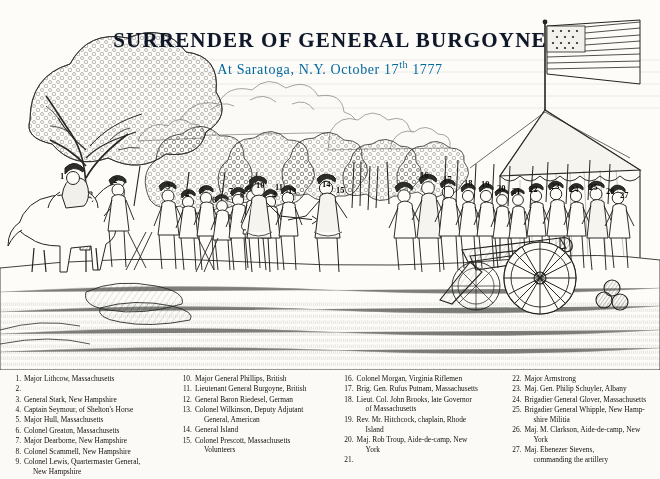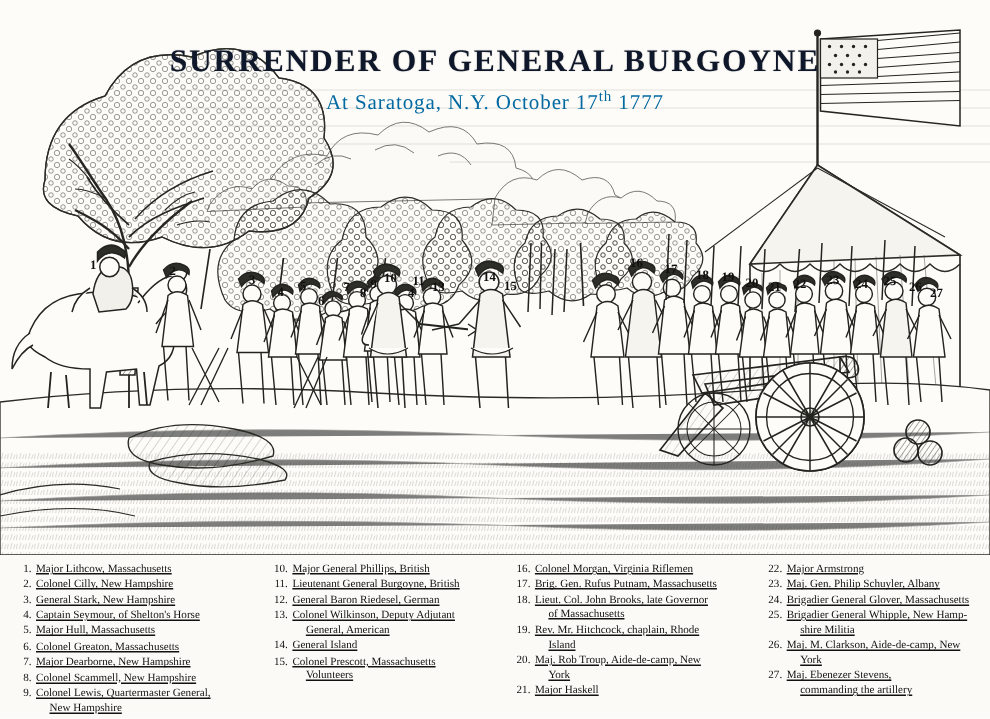--- a/index.html
+++ b/index.html
@@ -96,7 +96,6 @@
   }
   .key-text {
     flex: 1 1 auto;
-    text-decoration: underline;
   }
   .key-text .cont {
     display: block;

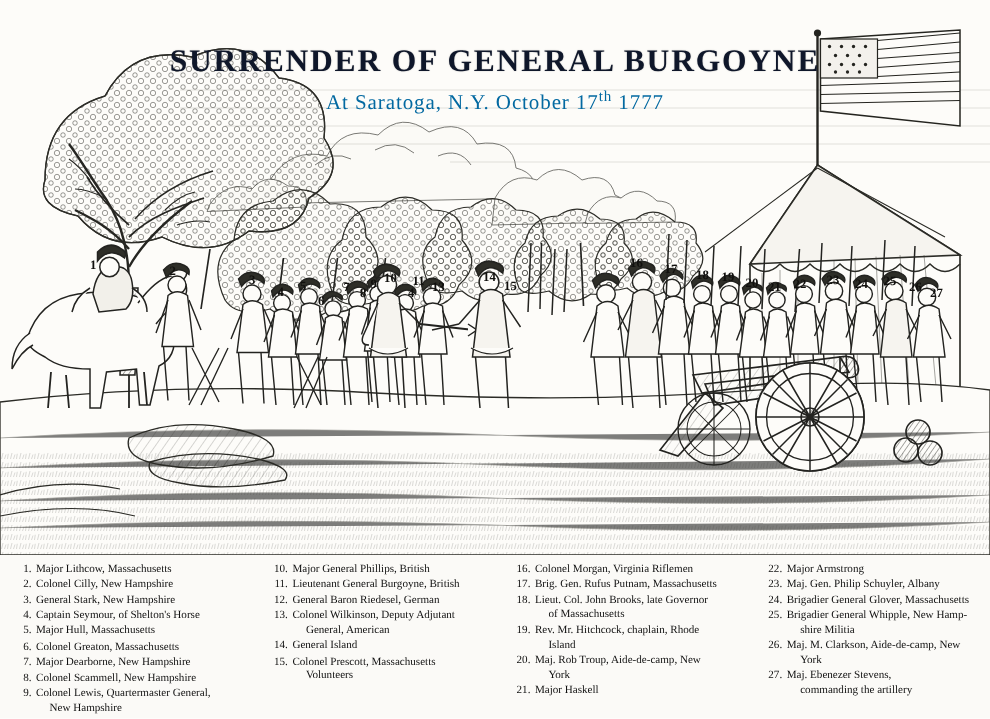--- a/index.html
+++ b/index.html
@@ -525,7 +525,6 @@
         </div>
         <div class="key-item">
           <span class="key-num">2.</span>
-          <span class="key-text">Colonel Cilly, New Hampshire</span>
         </div>
         <div class="key-item">
           <span class="key-num">3.</span>

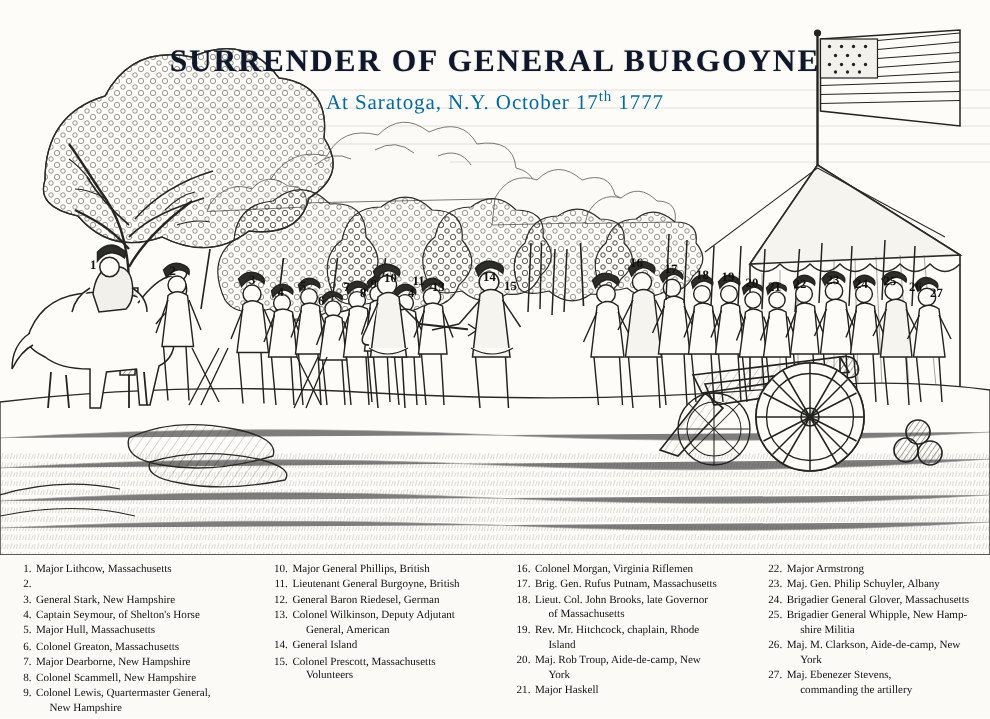--- a/index.html
+++ b/index.html
@@ -604,7 +604,6 @@
         </div>
         <div class="key-item">
           <span class="key-num">21.</span>
-          <span class="key-text">Major Haskell</span>
         </div>
       </div>
       <div class="legend-col c4">

